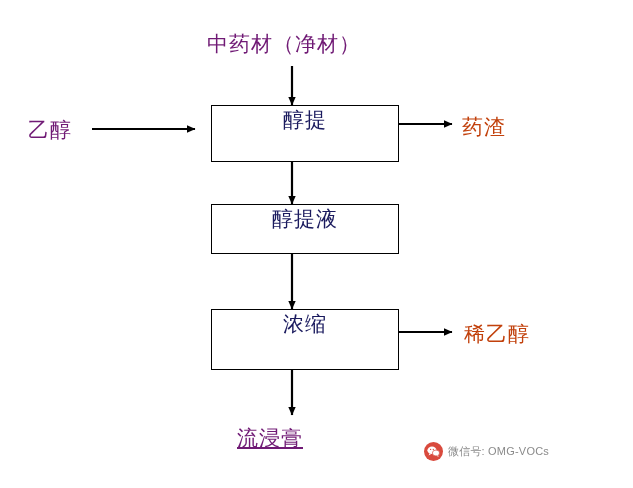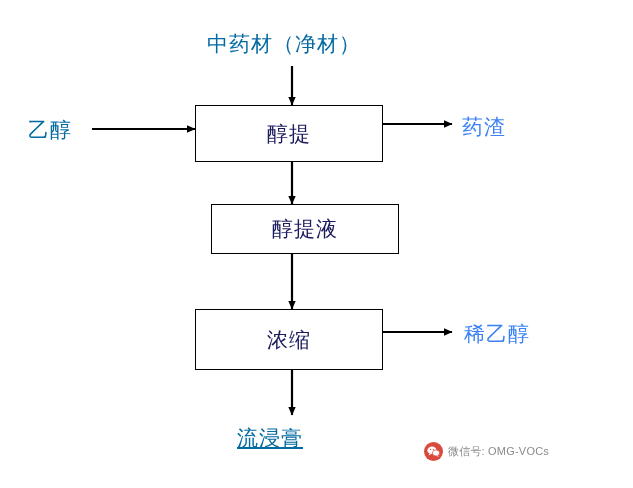--- a/index.html
+++ b/index.html
@@ -39,7 +39,7 @@
     white-space: nowrap;
     letter-spacing: 1px;
   }
-  .lbl-blue { color: #0369a1; }
+  .lbl-blue { color: #701a75; }
   .lbl-green { color: #3b82f6; }
 
   .arrow-svg {

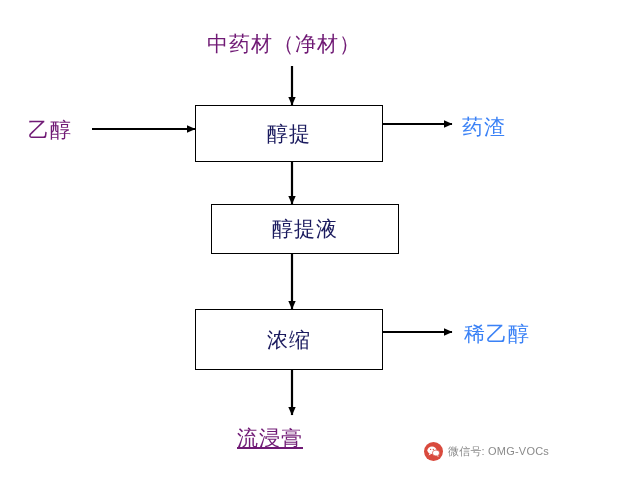--- a/index.html
+++ b/index.html
@@ -23,9 +23,10 @@
     border: 1px solid #000000;
     background: #ffffff;
     display: flex;
-    align-items: center;
+    align-items: flex-start;
     justify-content: center;
     box-sizing: border-box;
+    margin-left: 16px;
   }
   .node-label {
     font-size: 21px;

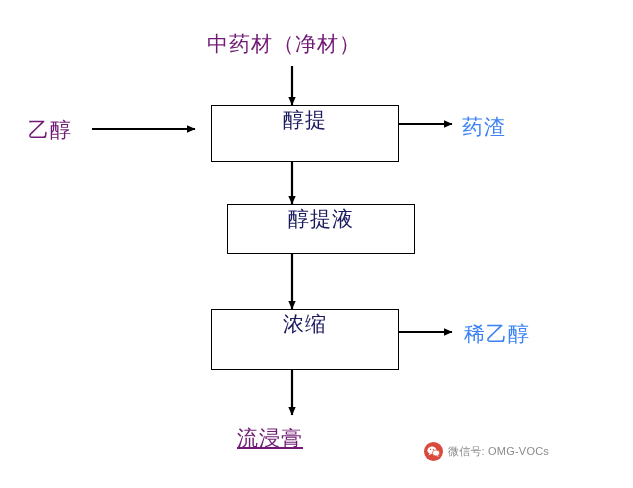--- a/index.html
+++ b/index.html
@@ -41,7 +41,7 @@
     letter-spacing: 1px;
   }
   .lbl-blue { color: #701a75; }
-  .lbl-green { color: #3b82f6; }
+  .lbl-green { color: #c2410c; }
 
   .arrow-svg {
     position: absolute;

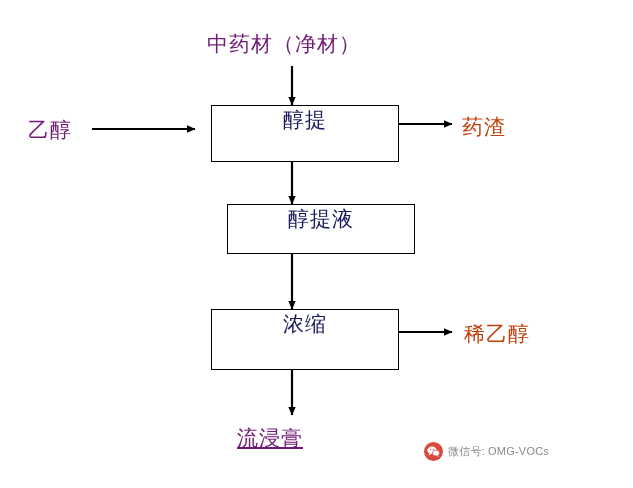--- a/index.html
+++ b/index.html
@@ -110,7 +110,7 @@
     <span class="node-label">醇提</span>
   </div>
 
-  <div class="node-box" style="left:211px; top:204px; width:188px; height:50px;">
+  <div class="node-box" style="left:195px; top:204px; width:188px; height:50px;">
     <span class="node-label">醇提液</span>
   </div>
 

